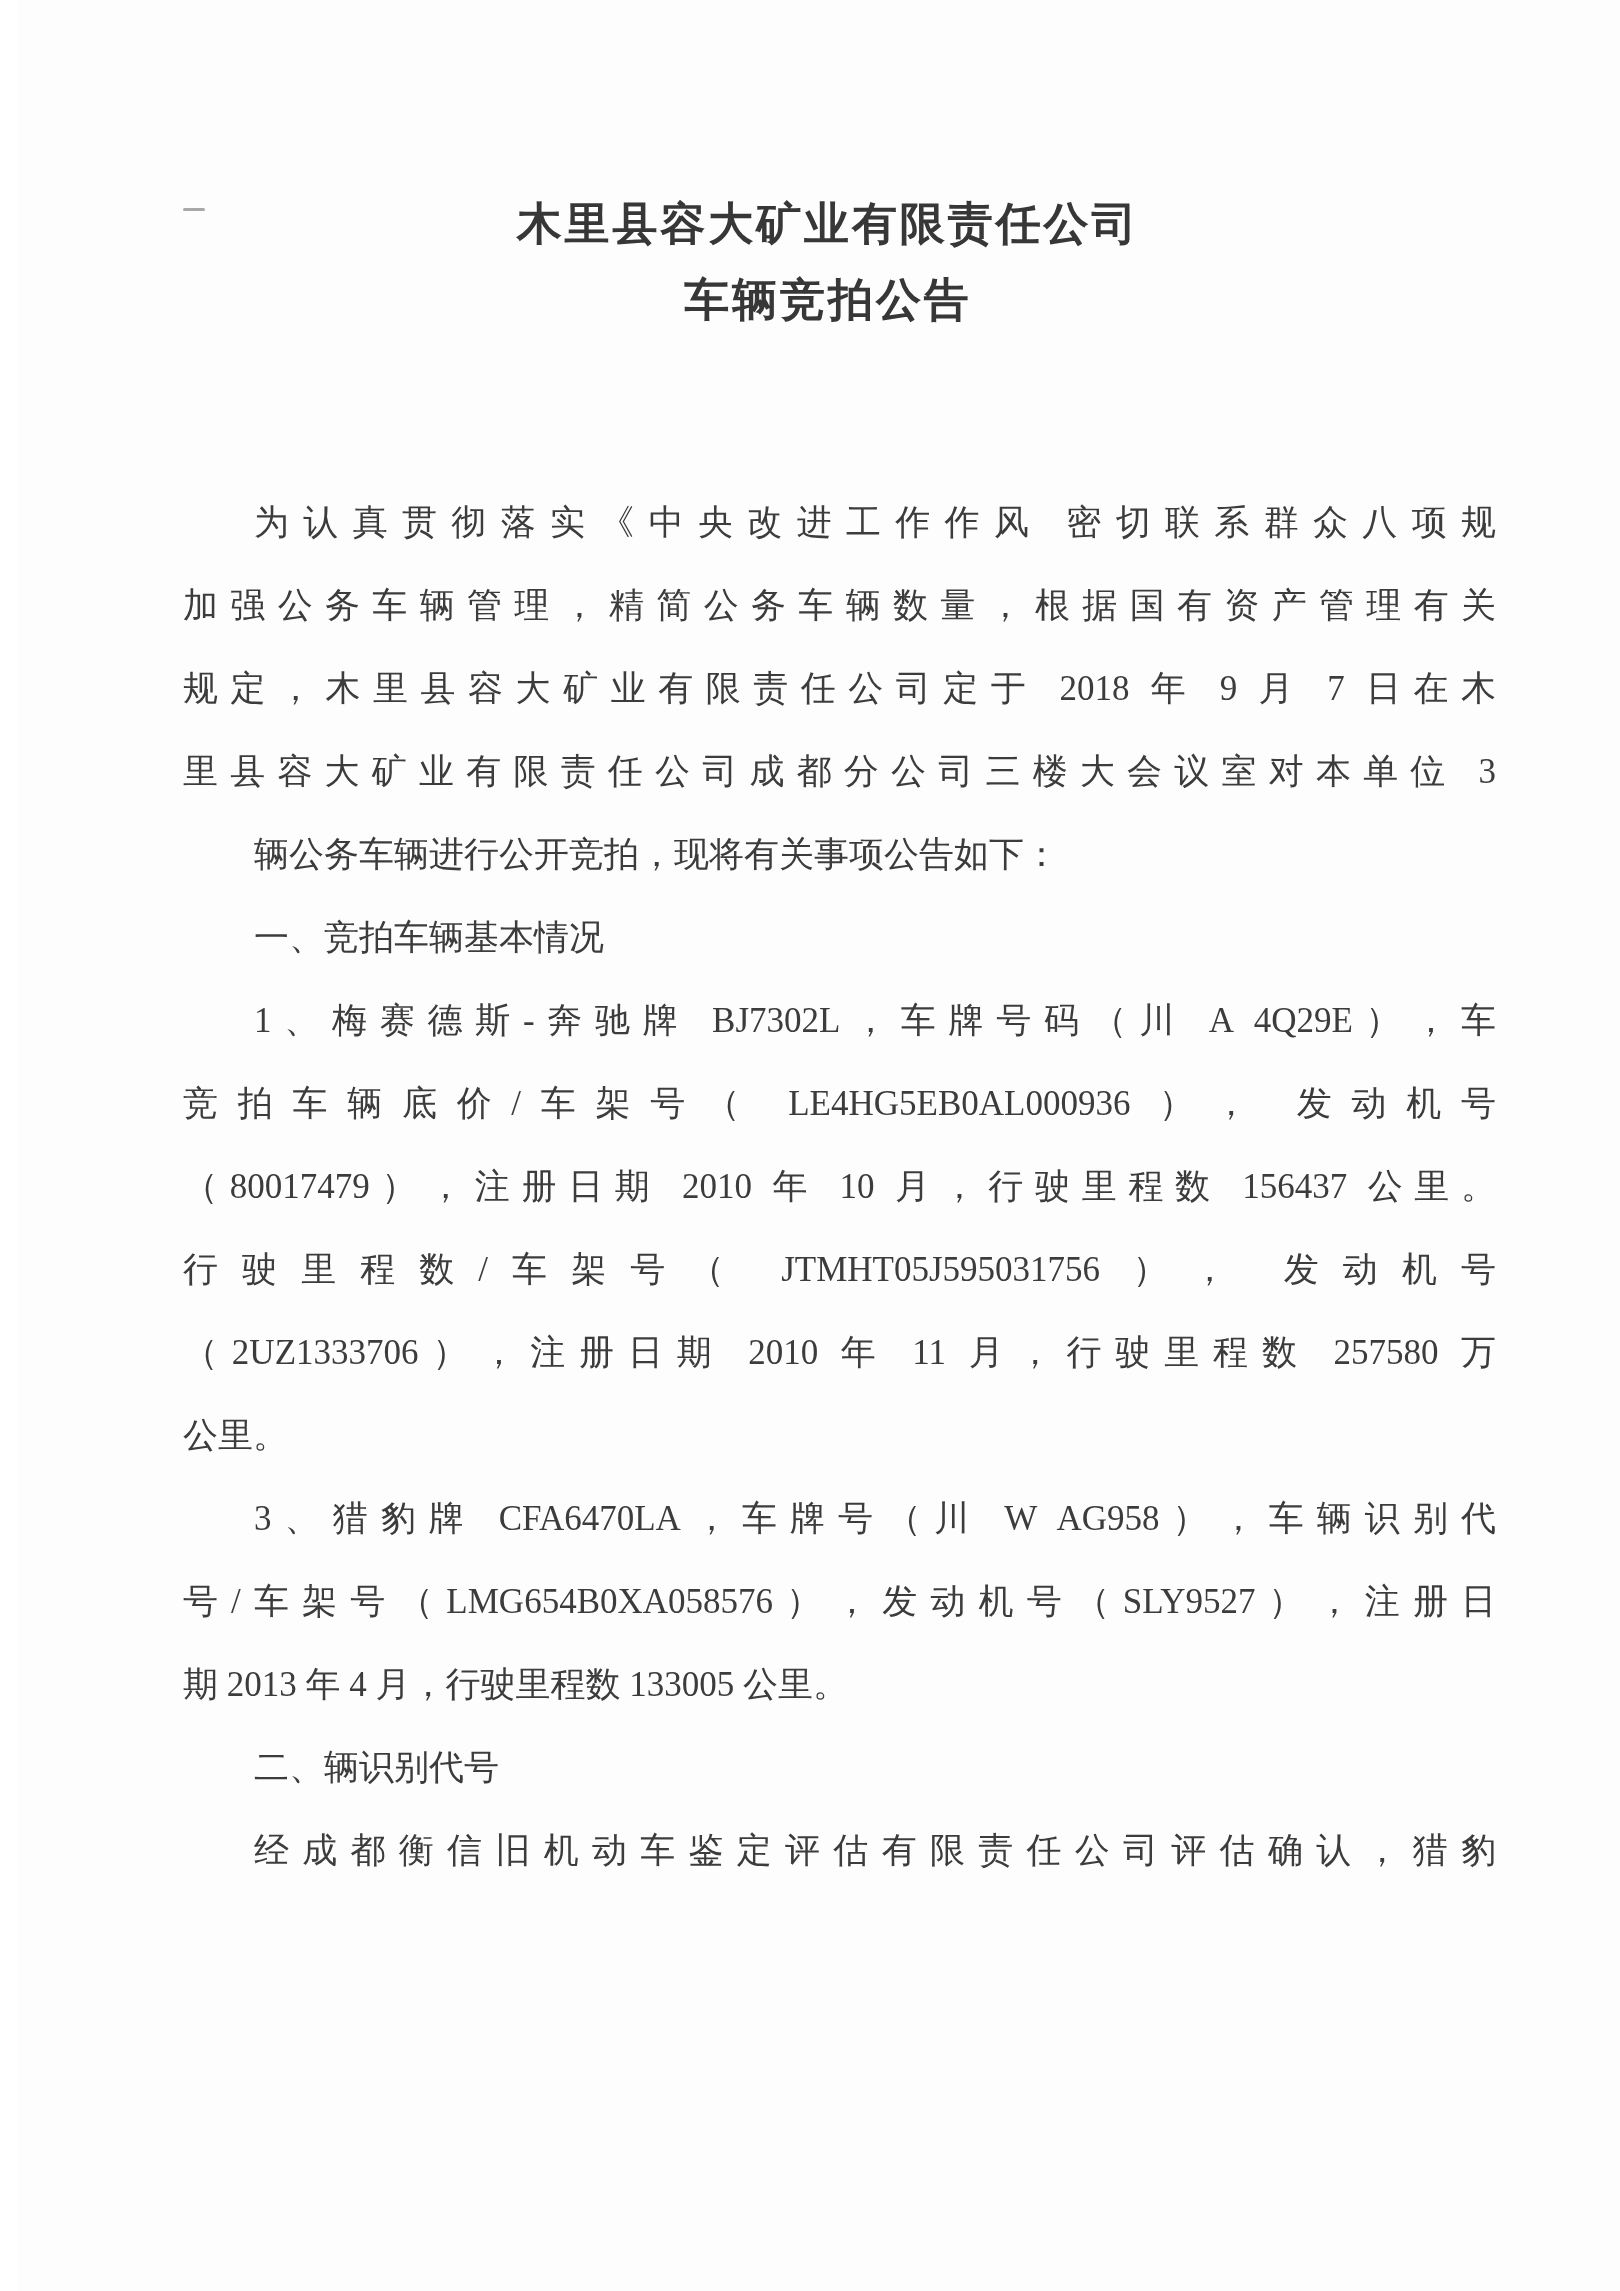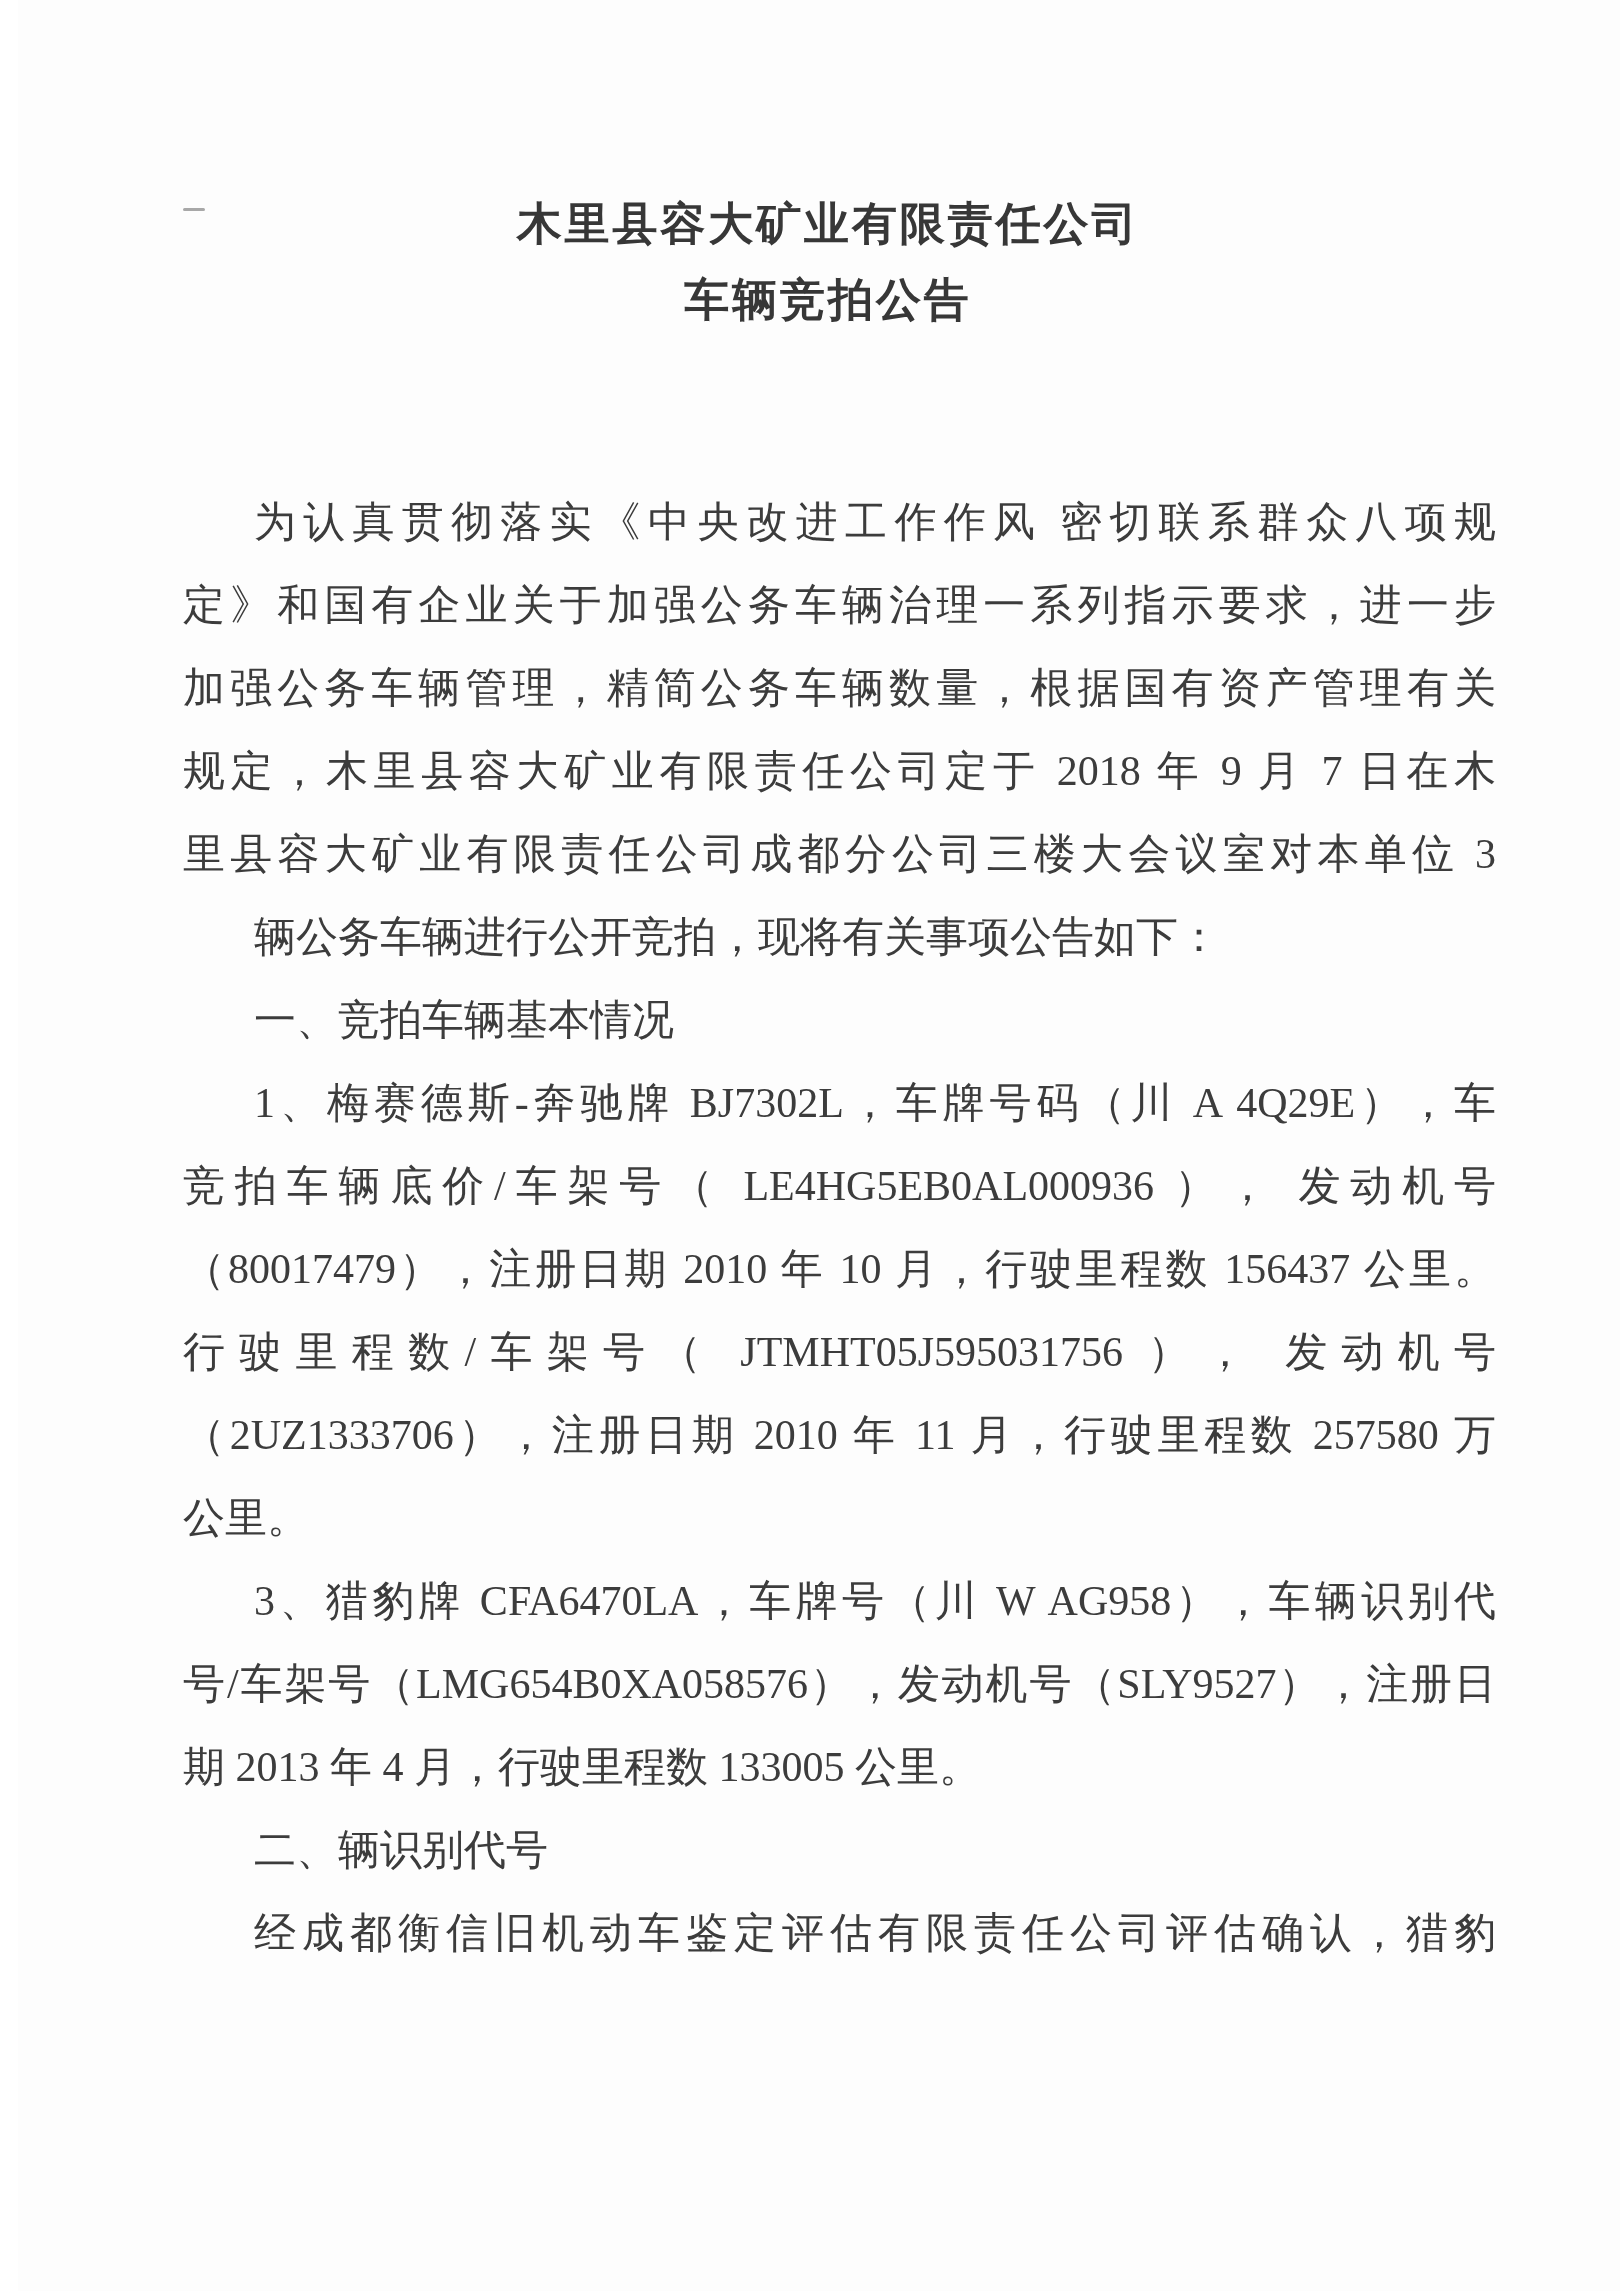--- a/index.html
+++ b/index.html
@@ -35,7 +35,7 @@
     width: 1313px;
   }
   .line {
-    font-size: 42px;
+    font-size: 35px;
     height: 83px;
     line-height: 83px;
     text-align: left;

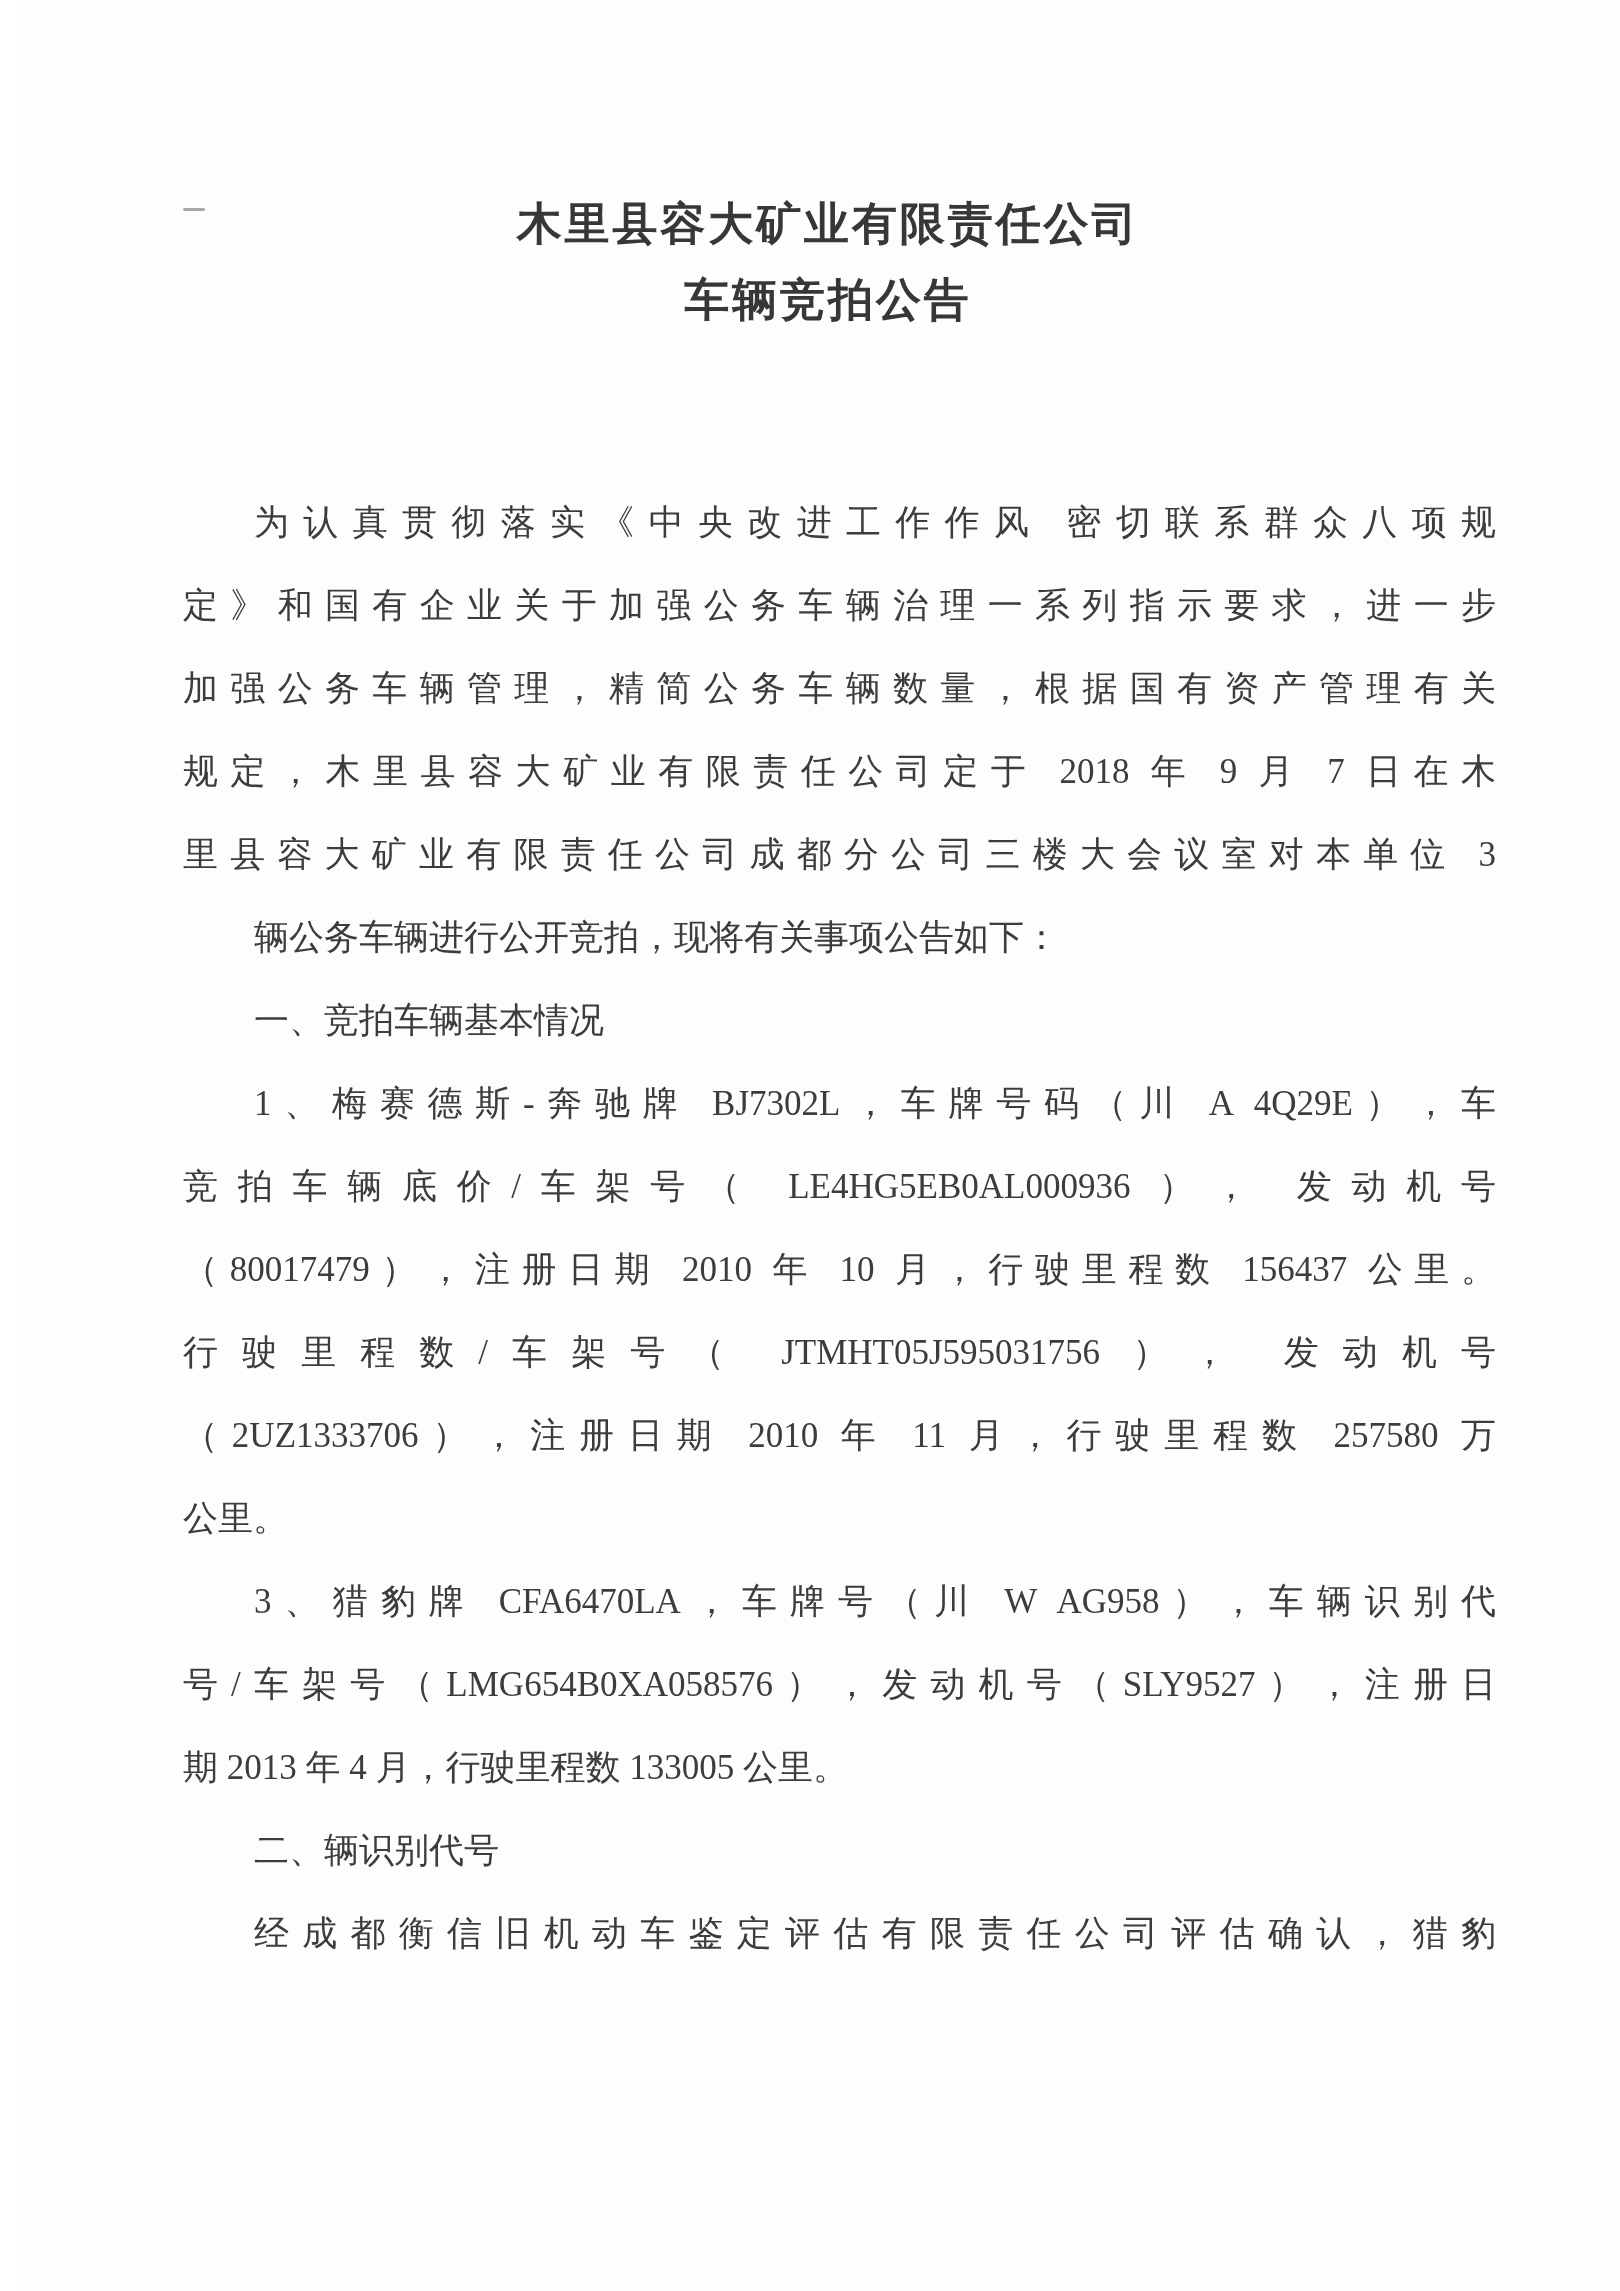--- a/index.html
+++ b/index.html
@@ -73,7 +73,6 @@
 
   <div class="body-block">
     <div class="line indent justify">为认真贯彻落实《中央改进工作作风 密切联系群众八项规</div>
-    <div class="line justify">定》和国有企业关于加强公务车辆治理一系列指示要求，进一步</div>
     <div class="line justify">加强公务车辆管理，精简公务车辆数量，根据国有资产管理有关</div>
     <div class="line justify">规定，木里县容大矿业有限责任公司定于 2018 年 9 月 7 日在木</div>
     <div class="line justify">里县容大矿业有限责任公司成都分公司三楼大会议室对本单位 3</div>

